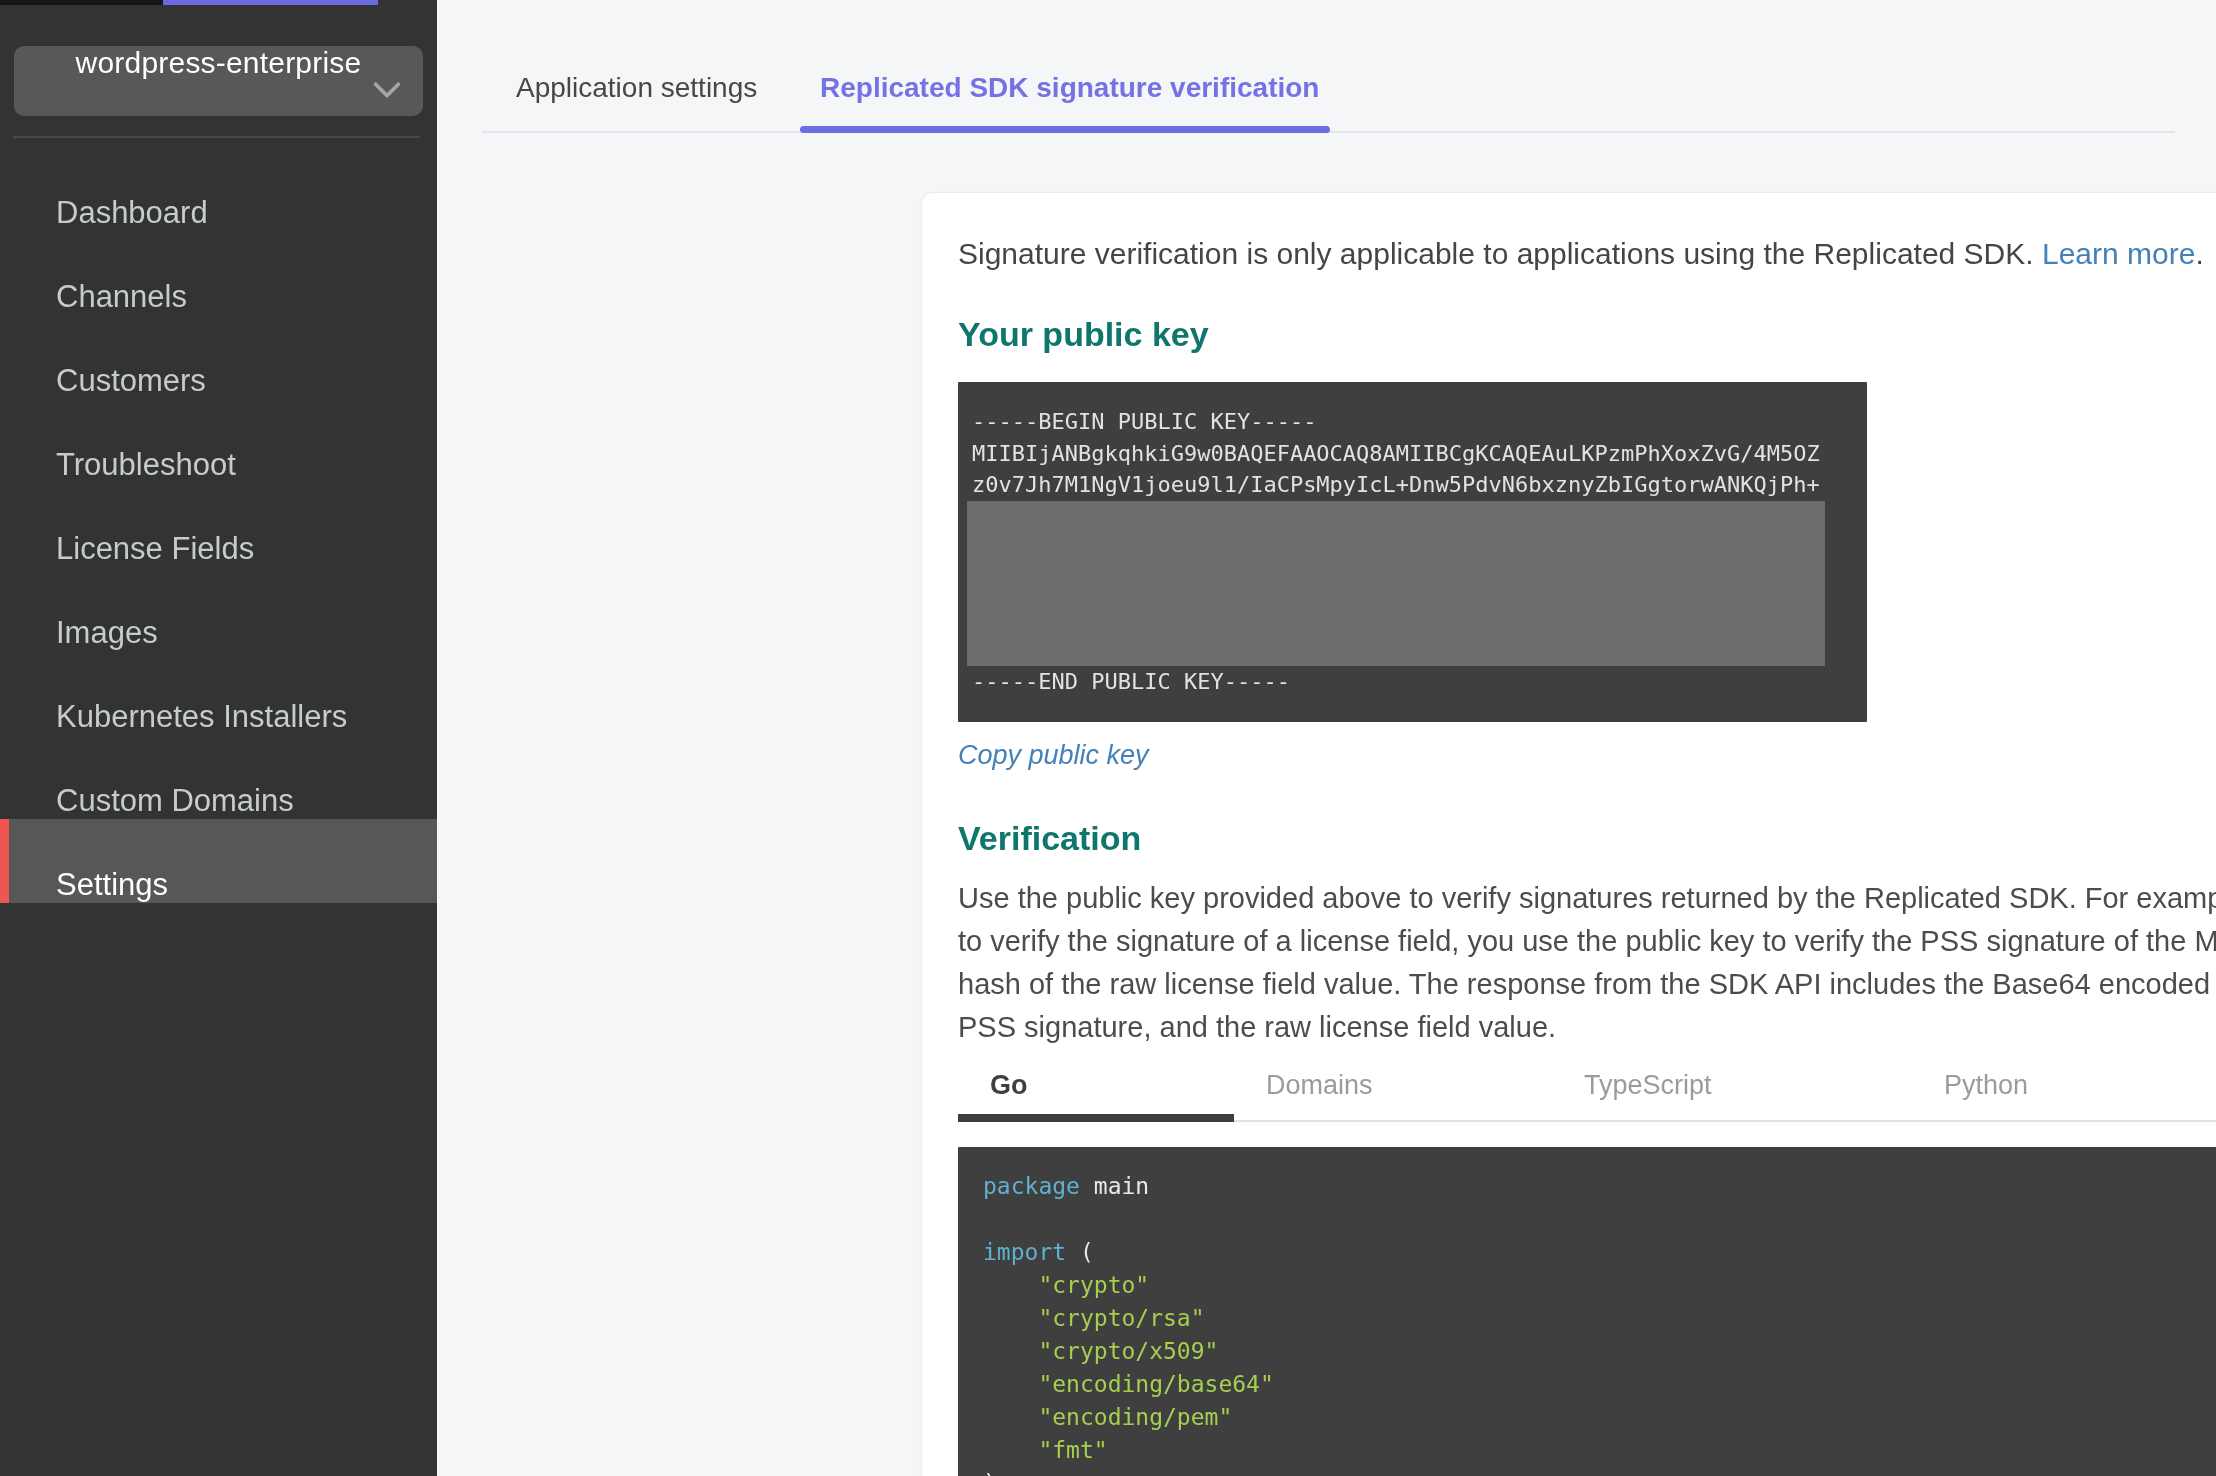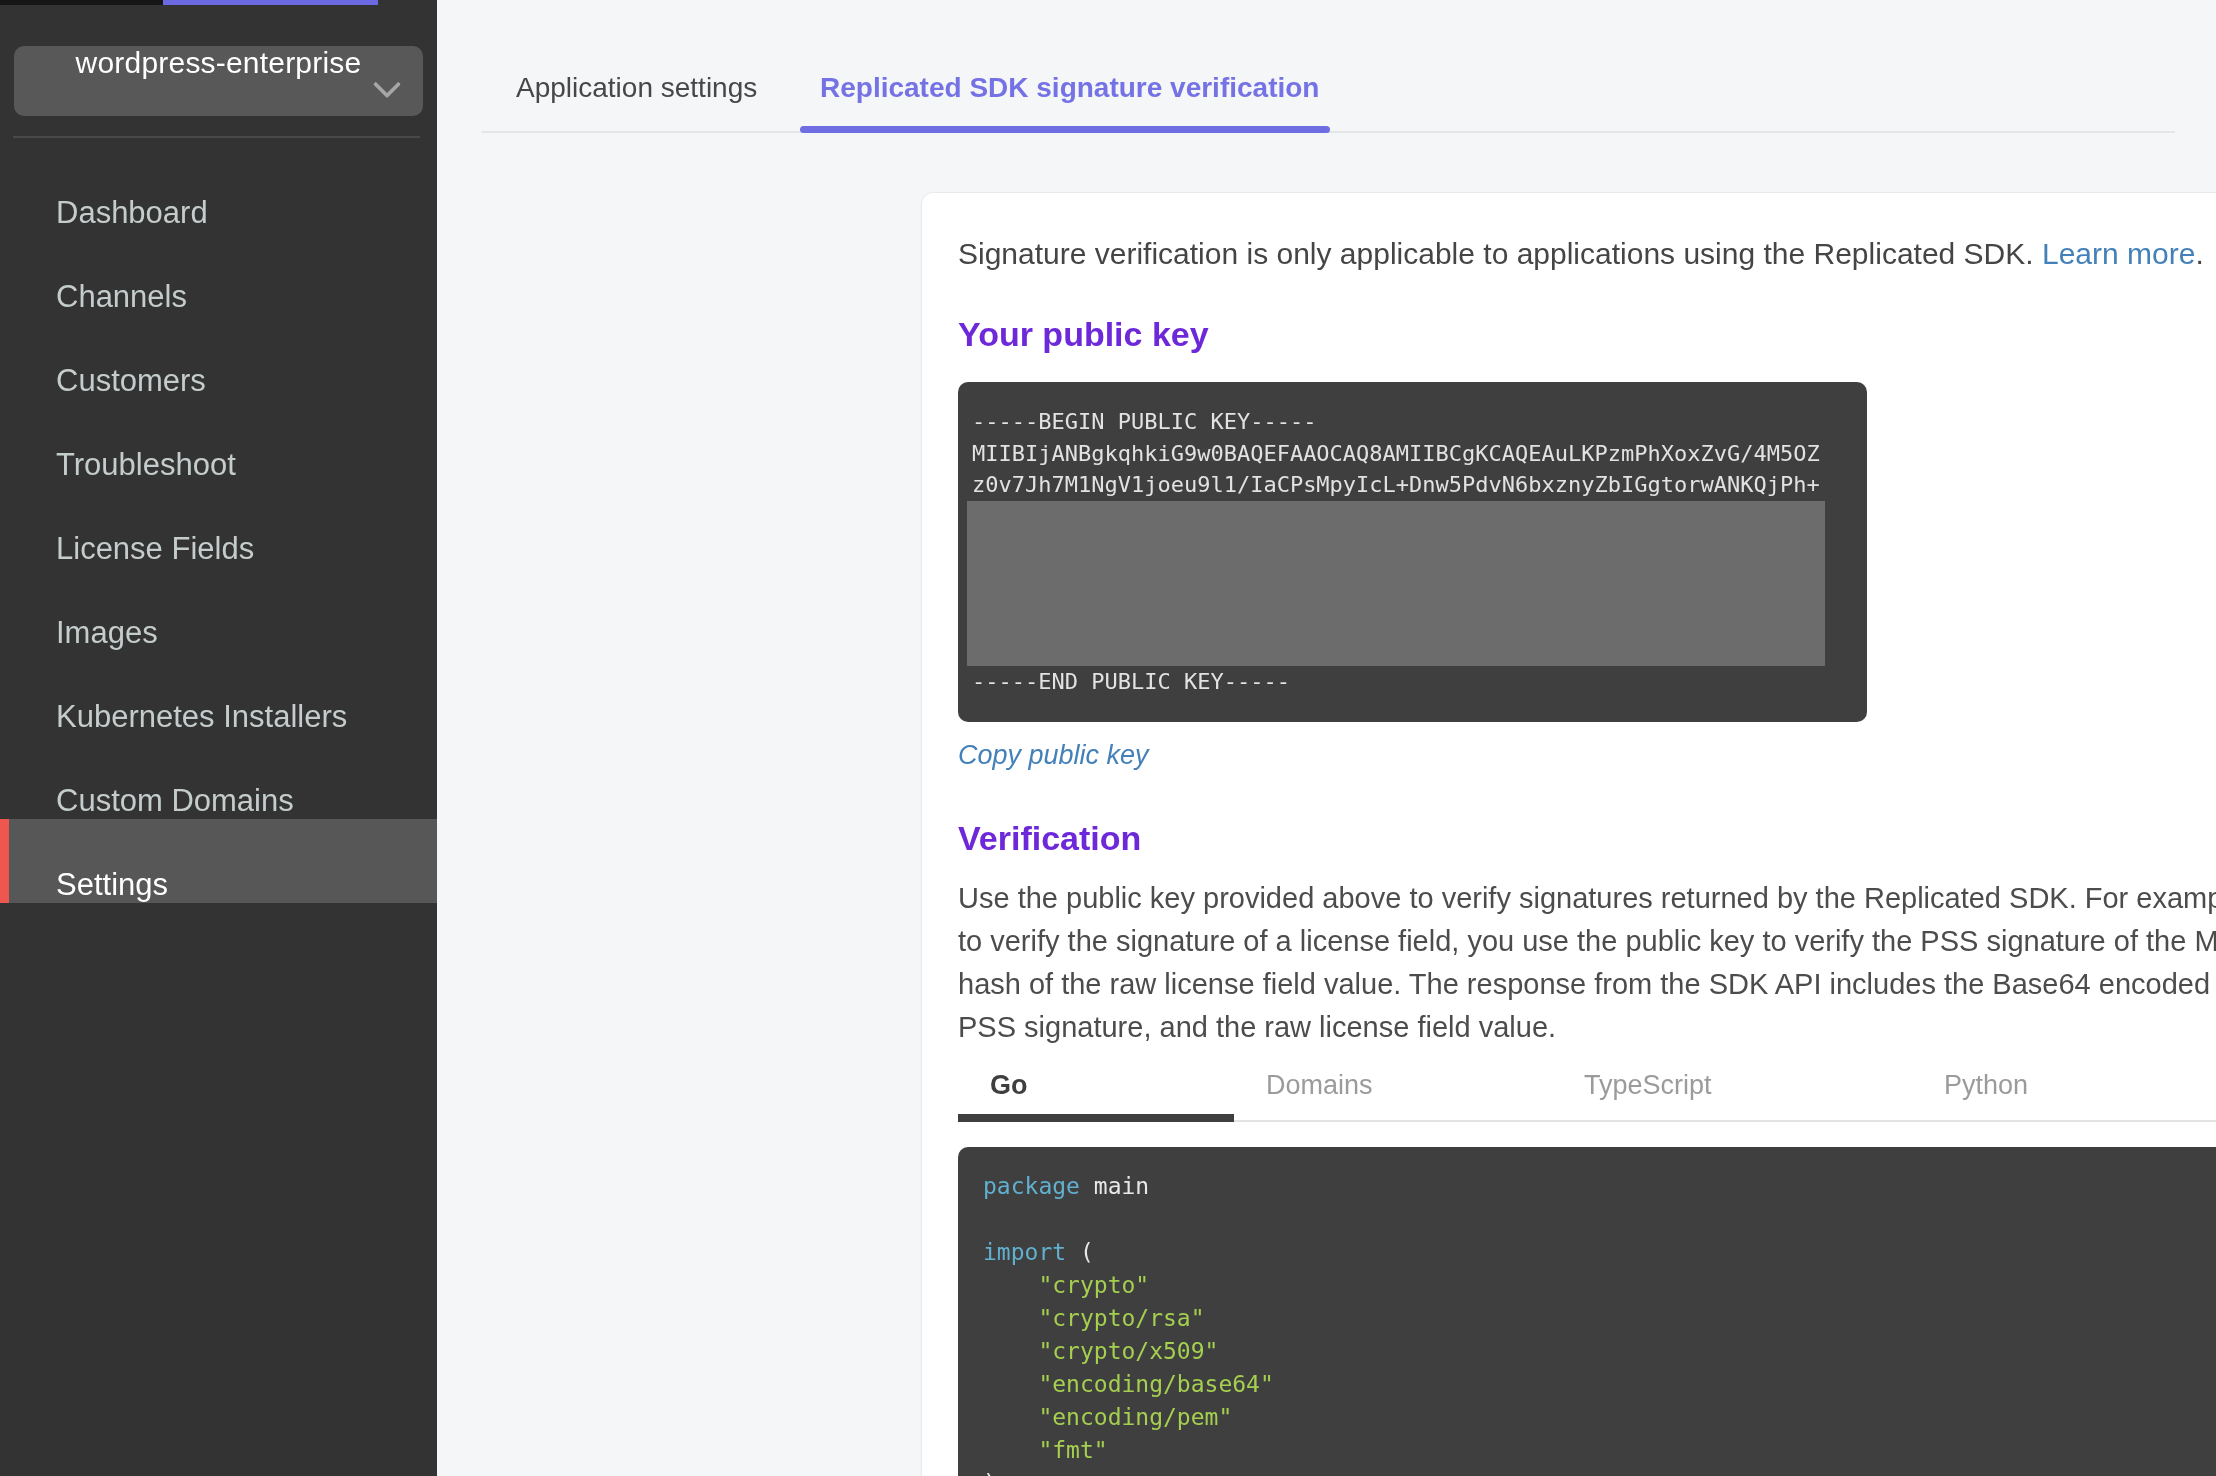--- a/index.html
+++ b/index.html
@@ -61,7 +61,7 @@
   .intro { left:36px; top:44px; font-size:30px; color:#454545; white-space:nowrap; }
   .intro a { color:#4381b8; text-decoration:none; cursor:pointer; }
 
-  .section-heading { font-size:34px; font-weight:700; color:#6d28d9; }
+  .section-heading { font-size:34px; font-weight:700; color:#0f766e; }
   .h-public-key { left:36px; top:122px; }
   .h-verification { left:36px; top:626px; }
 

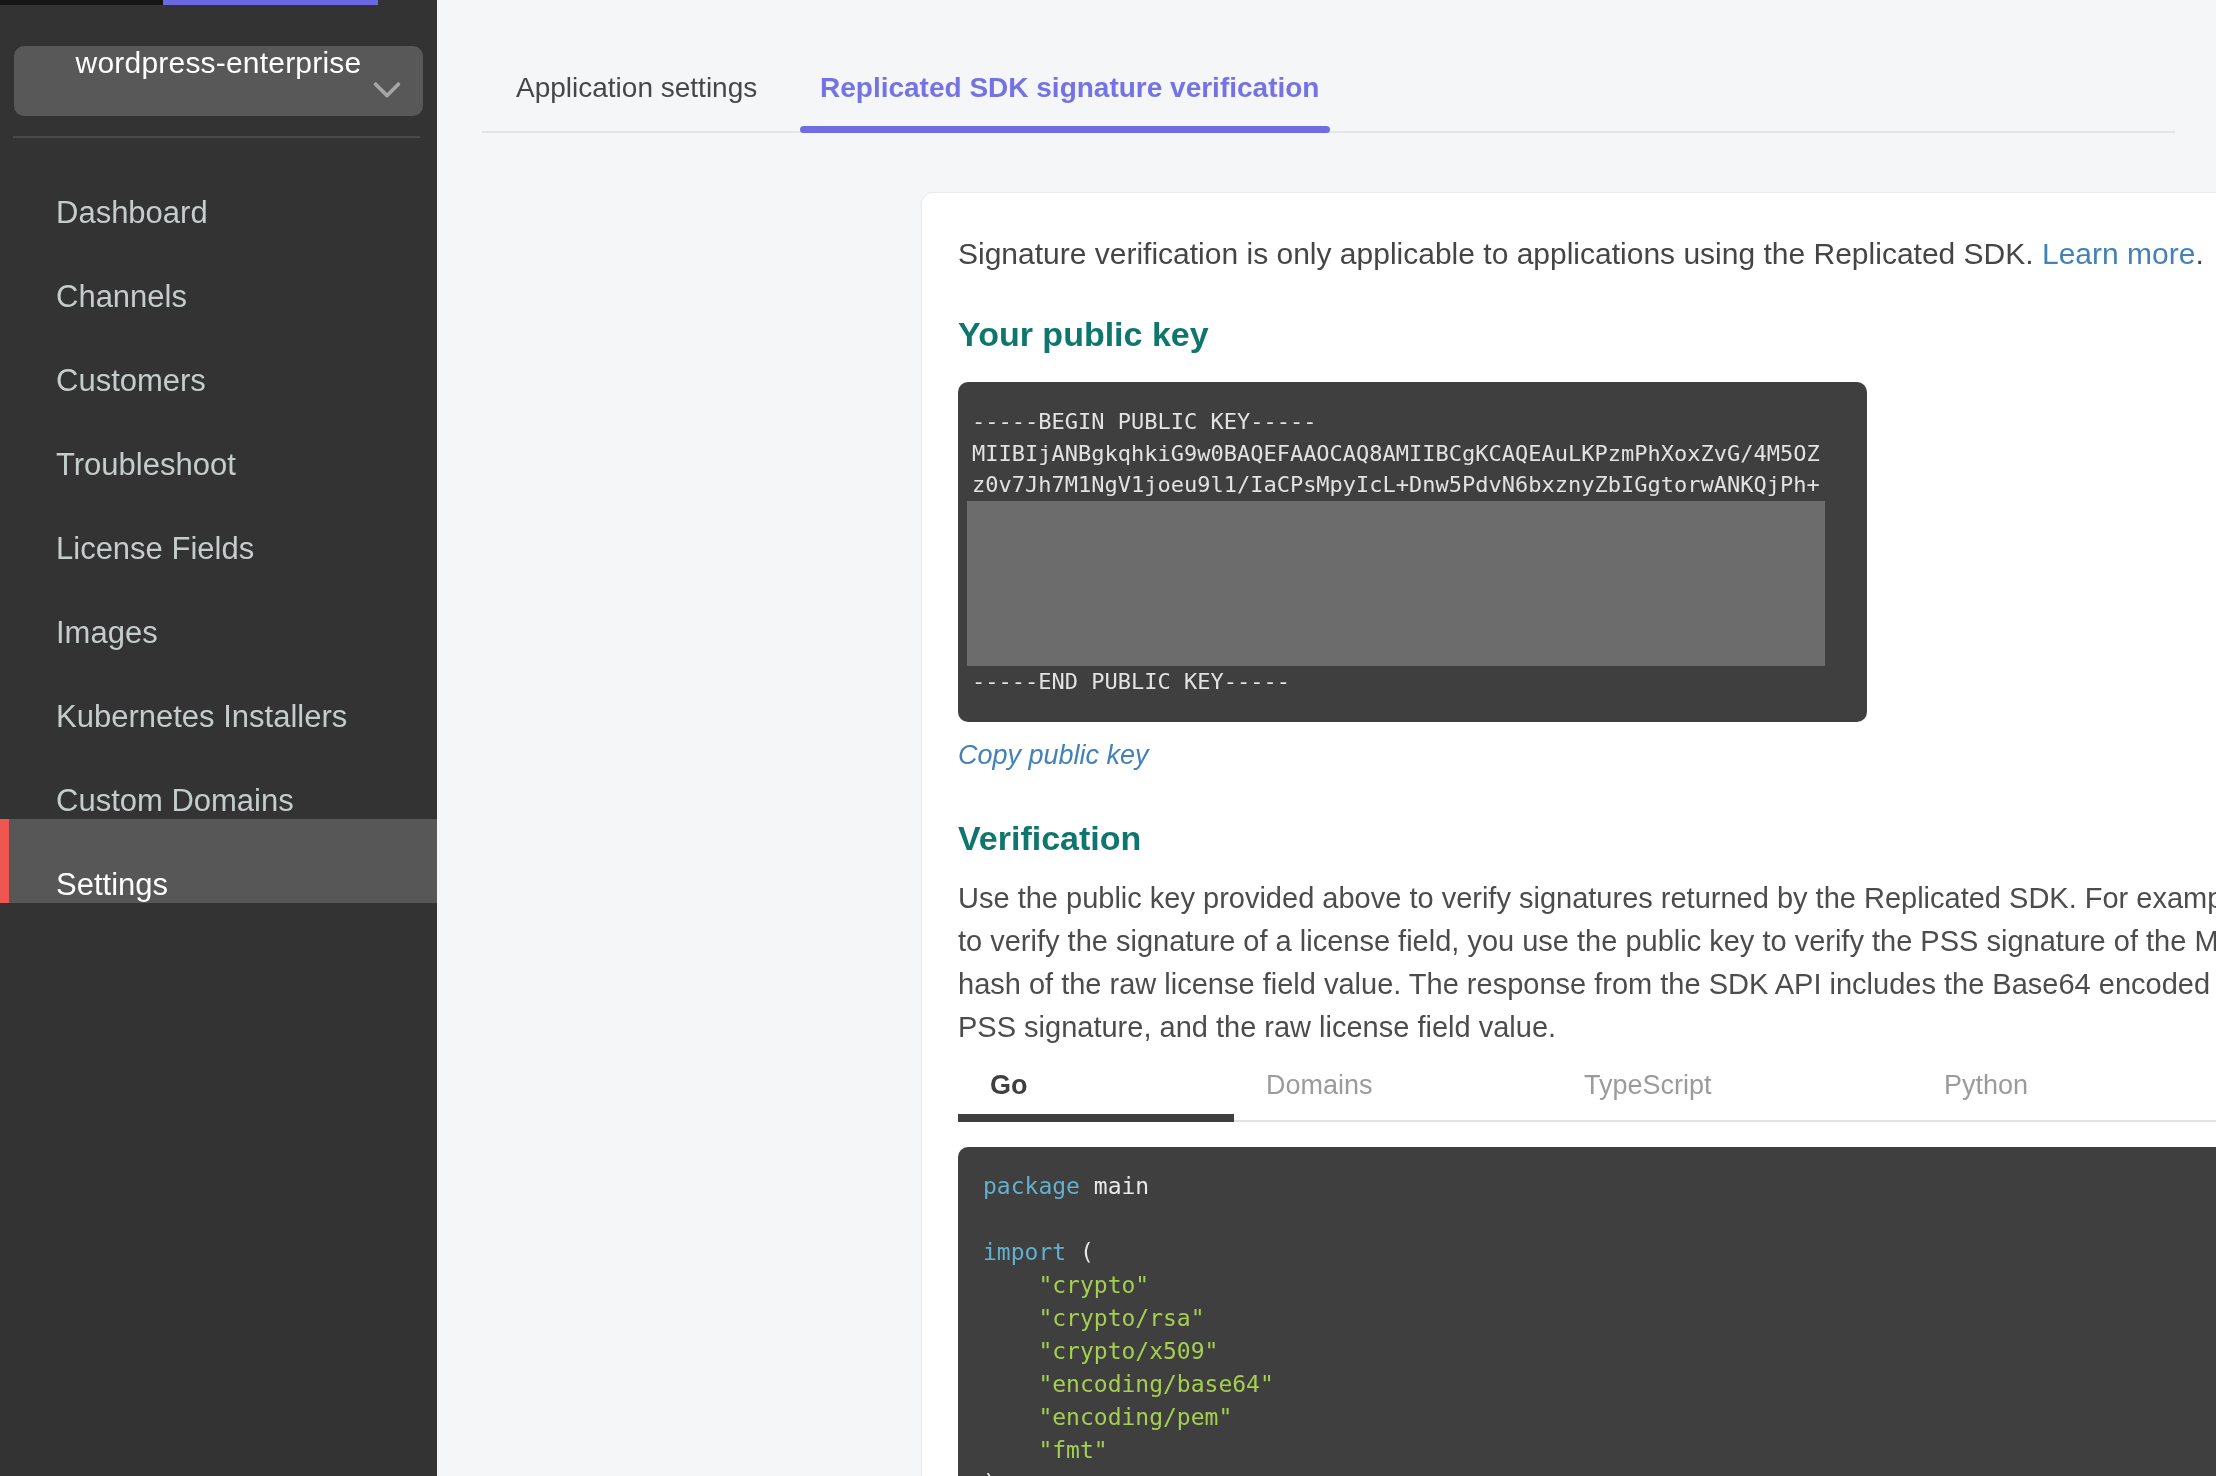--- a/index.html
+++ b/index.html
@@ -66,7 +66,7 @@
   .h-verification { left:36px; top:626px; }
 
   .code-block {
-    background:#3f3f3f; border-radius:10px;
+    background:#3f3f3f; border-radius:1px;
     font-family:"DejaVu Sans Mono", monospace; color:#e2e2e2;
   }
   .pre-key { left:36px; top:189px; width:909px; height:340px; padding:24px 0 0 14px; font-size:22px; line-height:31.5px; }

